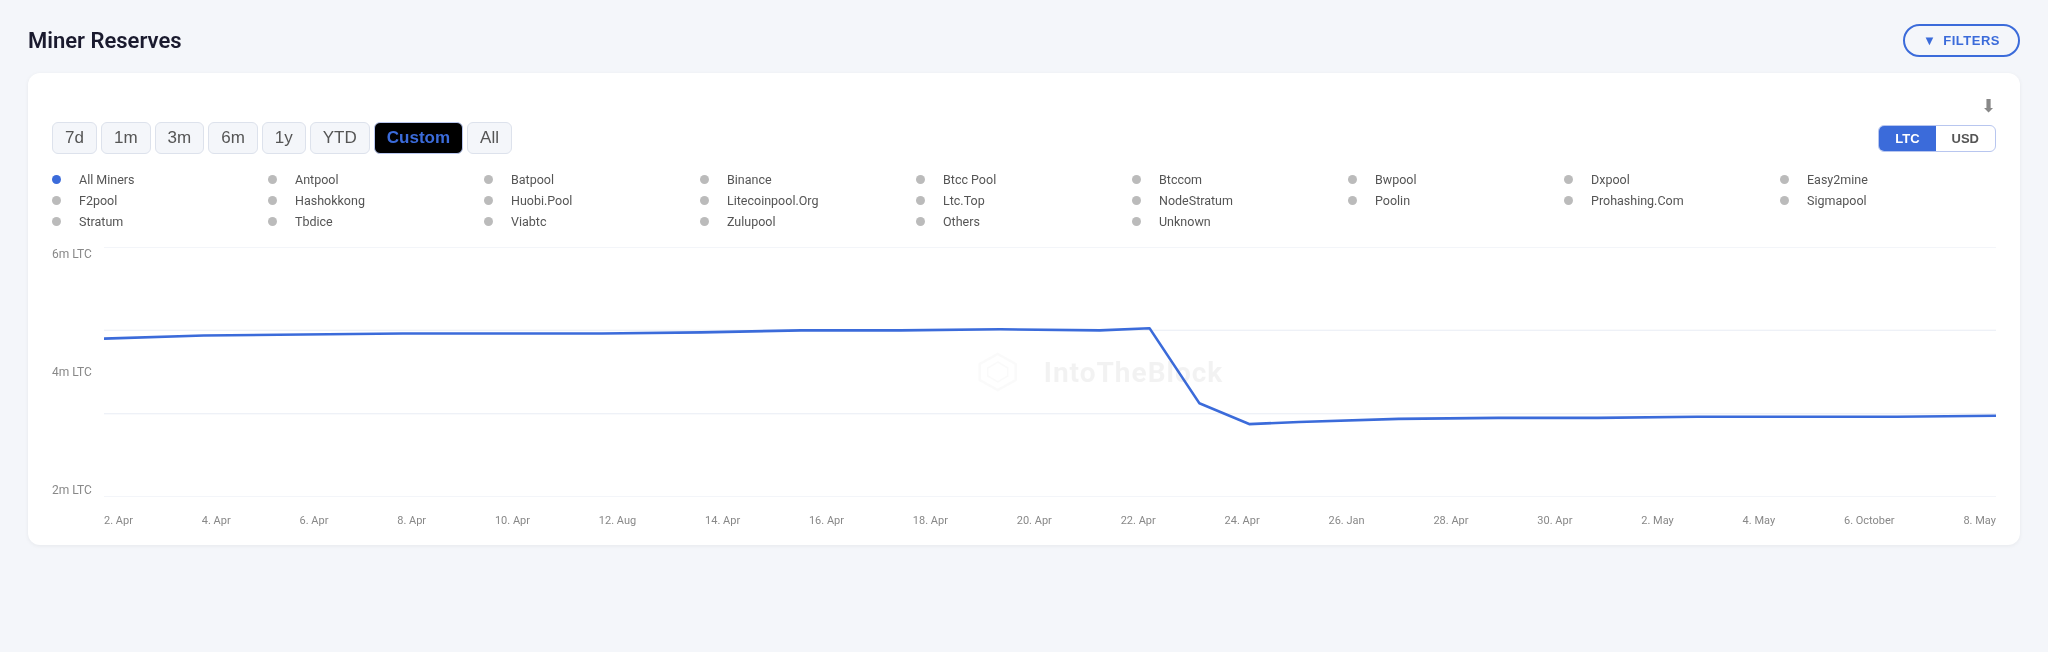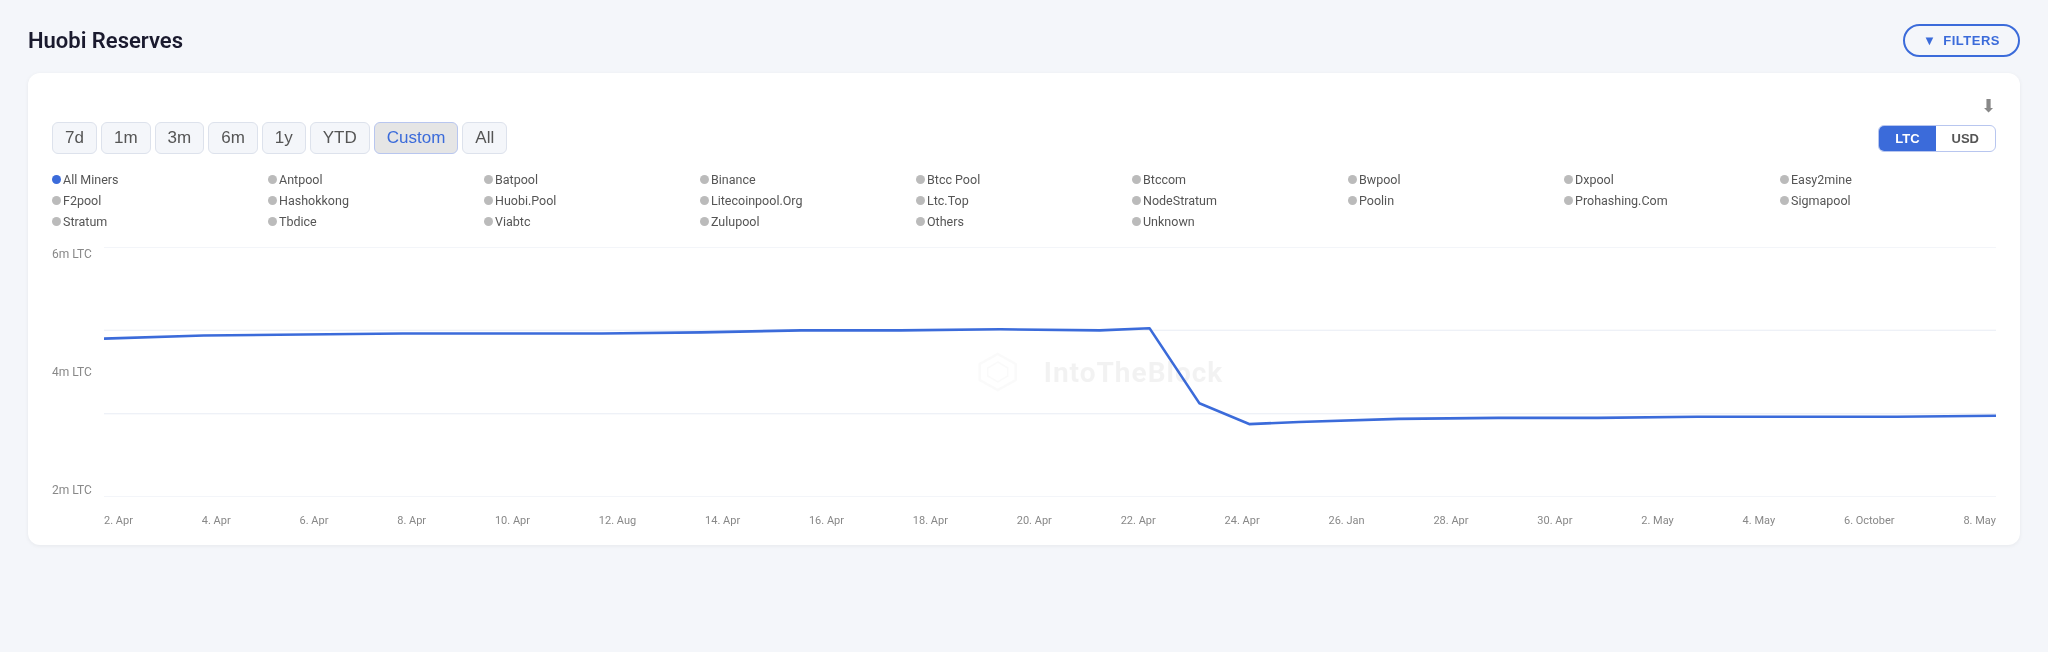--- a/index.html
+++ b/index.html
@@ -194,7 +194,7 @@
 
 <div class="page-container">
   <div class="header-row">
-    <h1 class="page-title">Huobi Reserves</h1>
+    <h1 class="page-title">Miner Reserves</h1>
     <button class="filters-btn">
       <span class="funnel-icon">▼</span>
       <span>FILTERS</span>

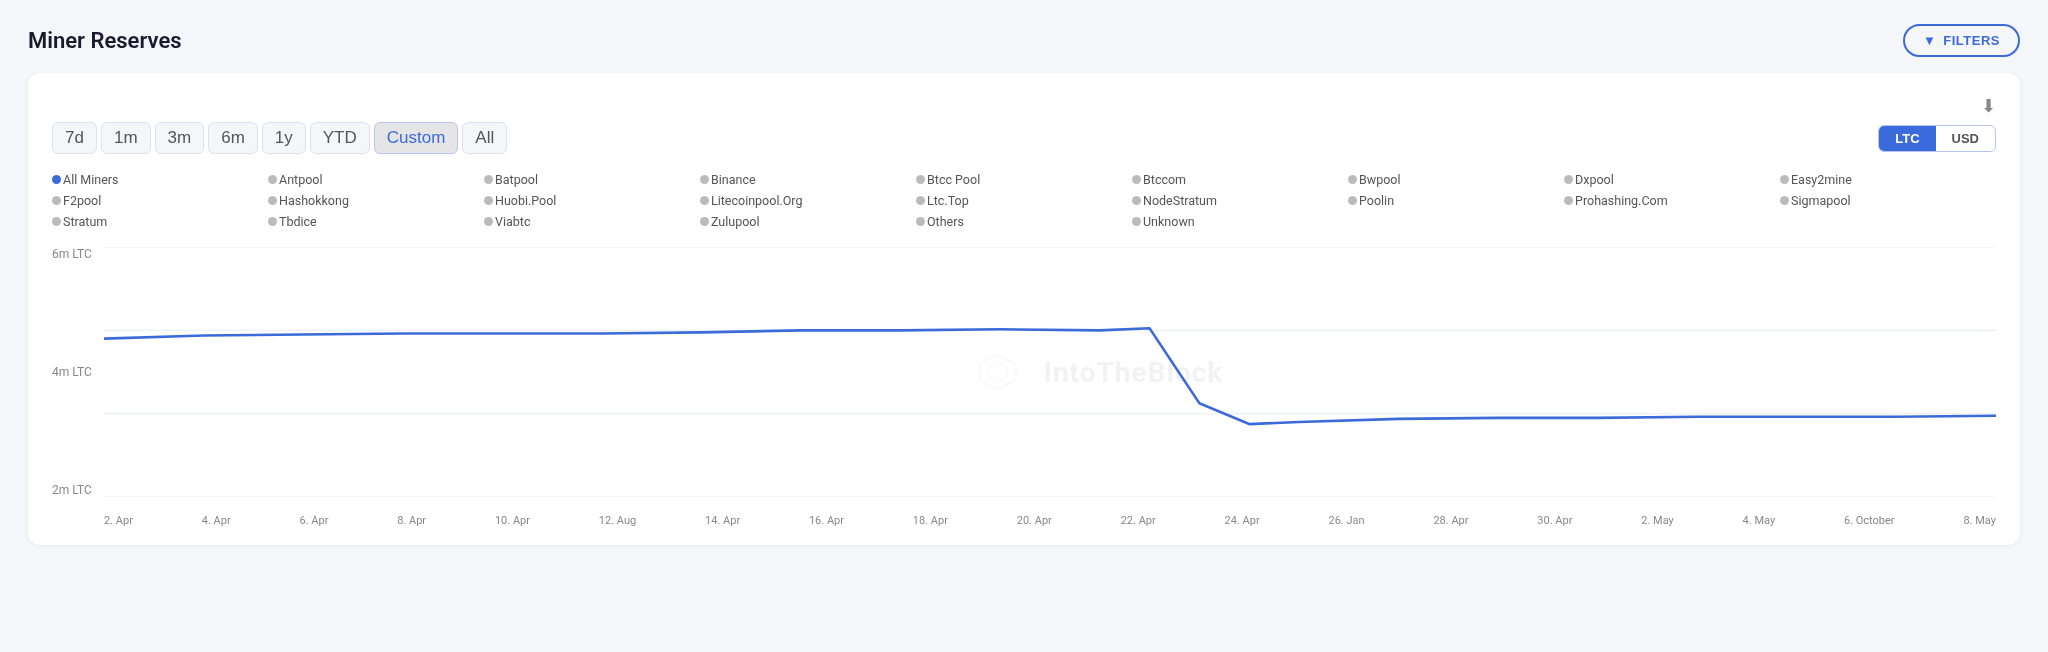--- a/index.html
+++ b/index.html
@@ -80,9 +80,10 @@
       font-weight: 500;
     }
     .time-btn.active, .time-btn:hover {
-      background: #e5e5e5;
+      background: #000000;
       color: #3b6bda;
       border-color: #b8c6ef;
+      font-weight: bold;
     }
     .currency-toggle {
       display: flex;

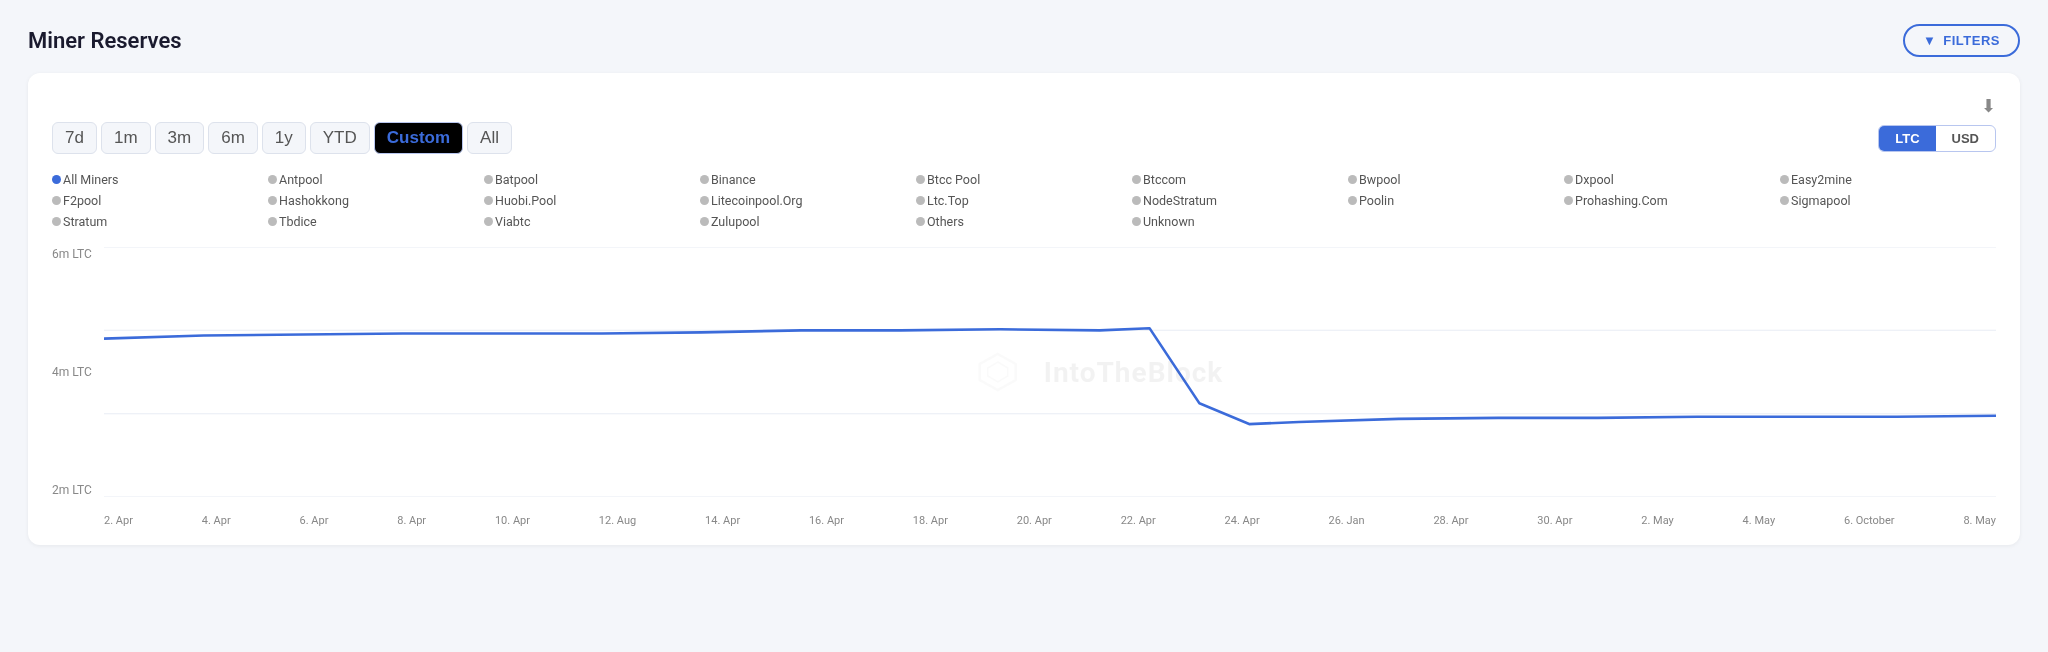--- a/index.html
+++ b/index.html
@@ -113,7 +113,7 @@
     .legend-item {
       display: flex;
       align-items: center;
-      gap: 2px;
+      gap: 18px;
       font-size: 12.5px;
       color: #555;
     }

